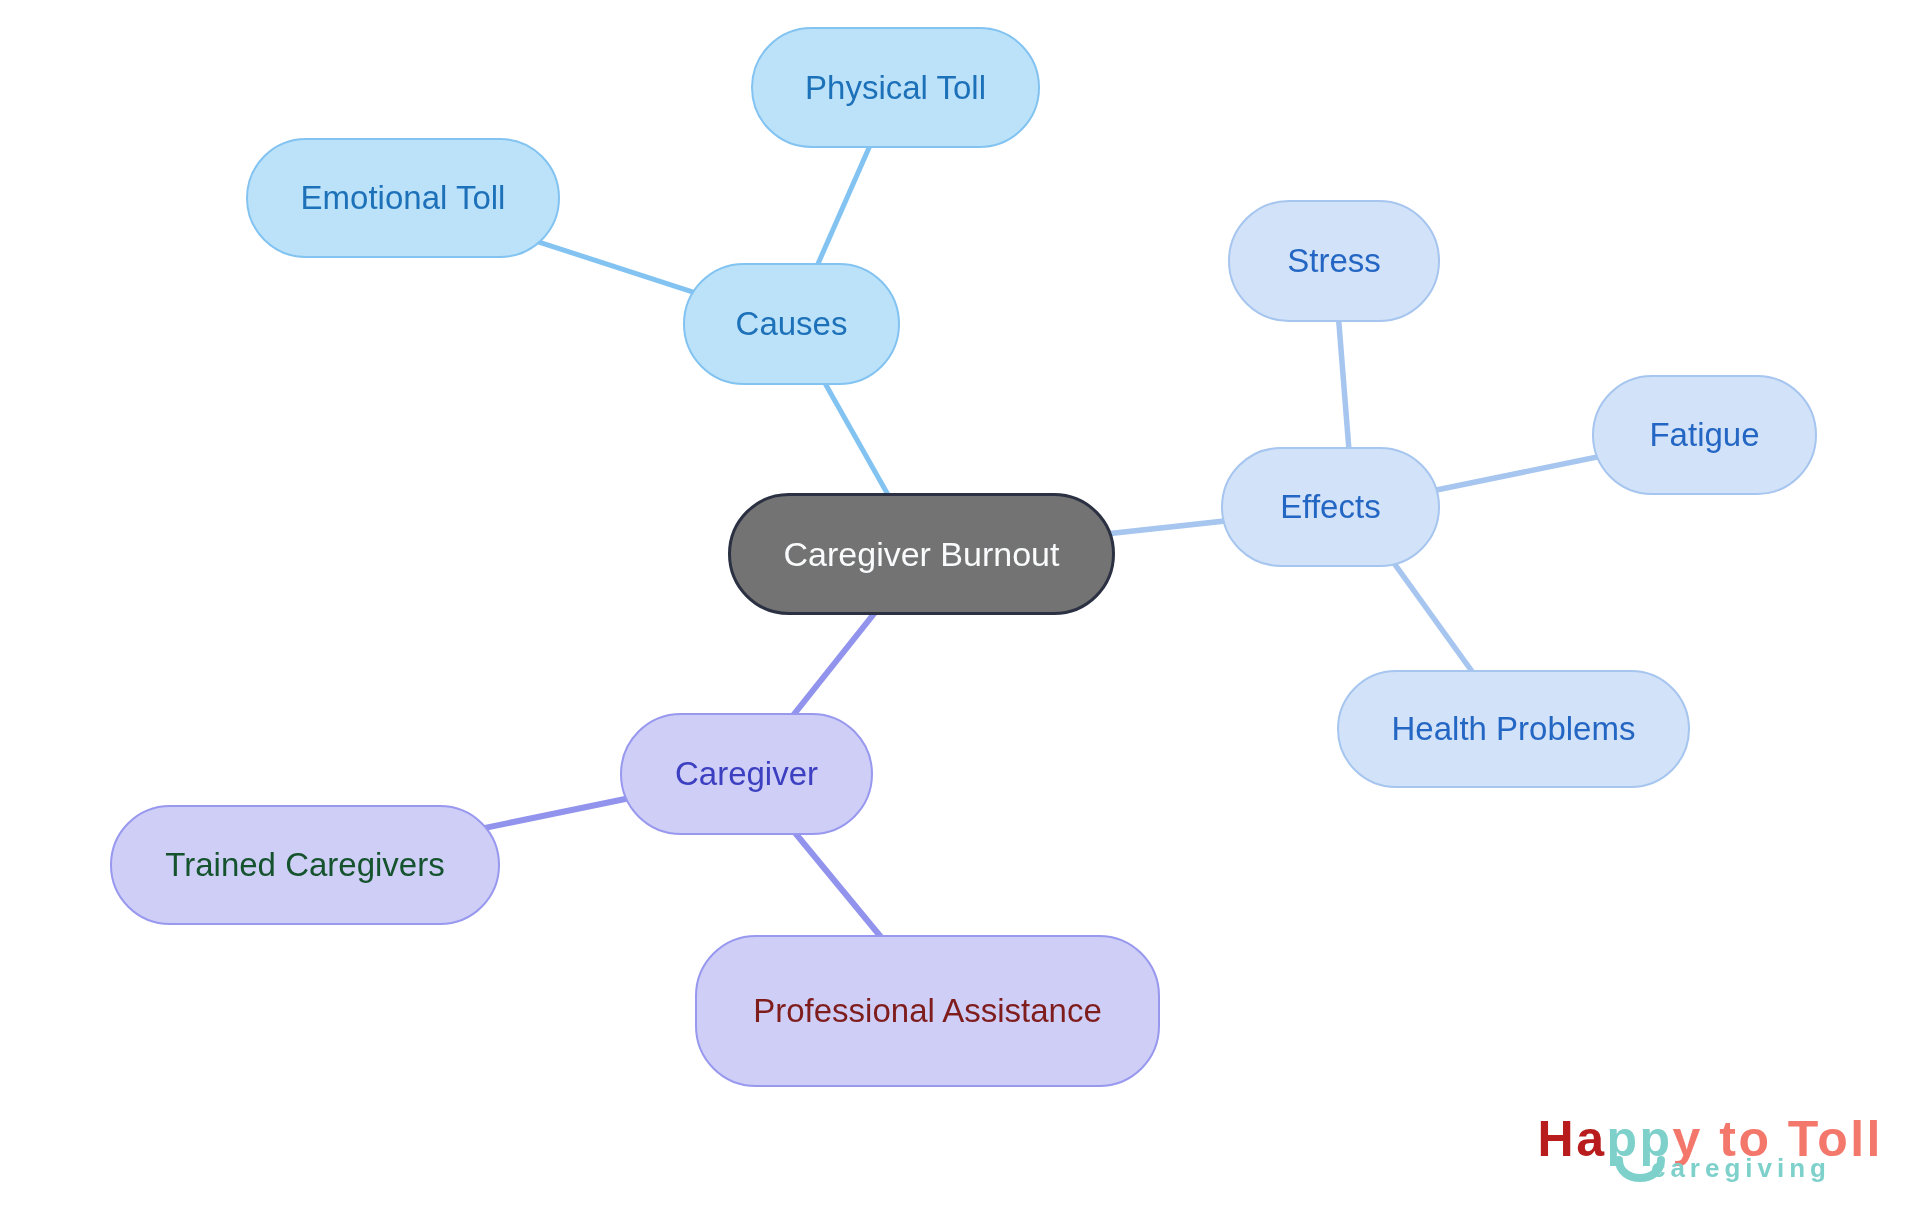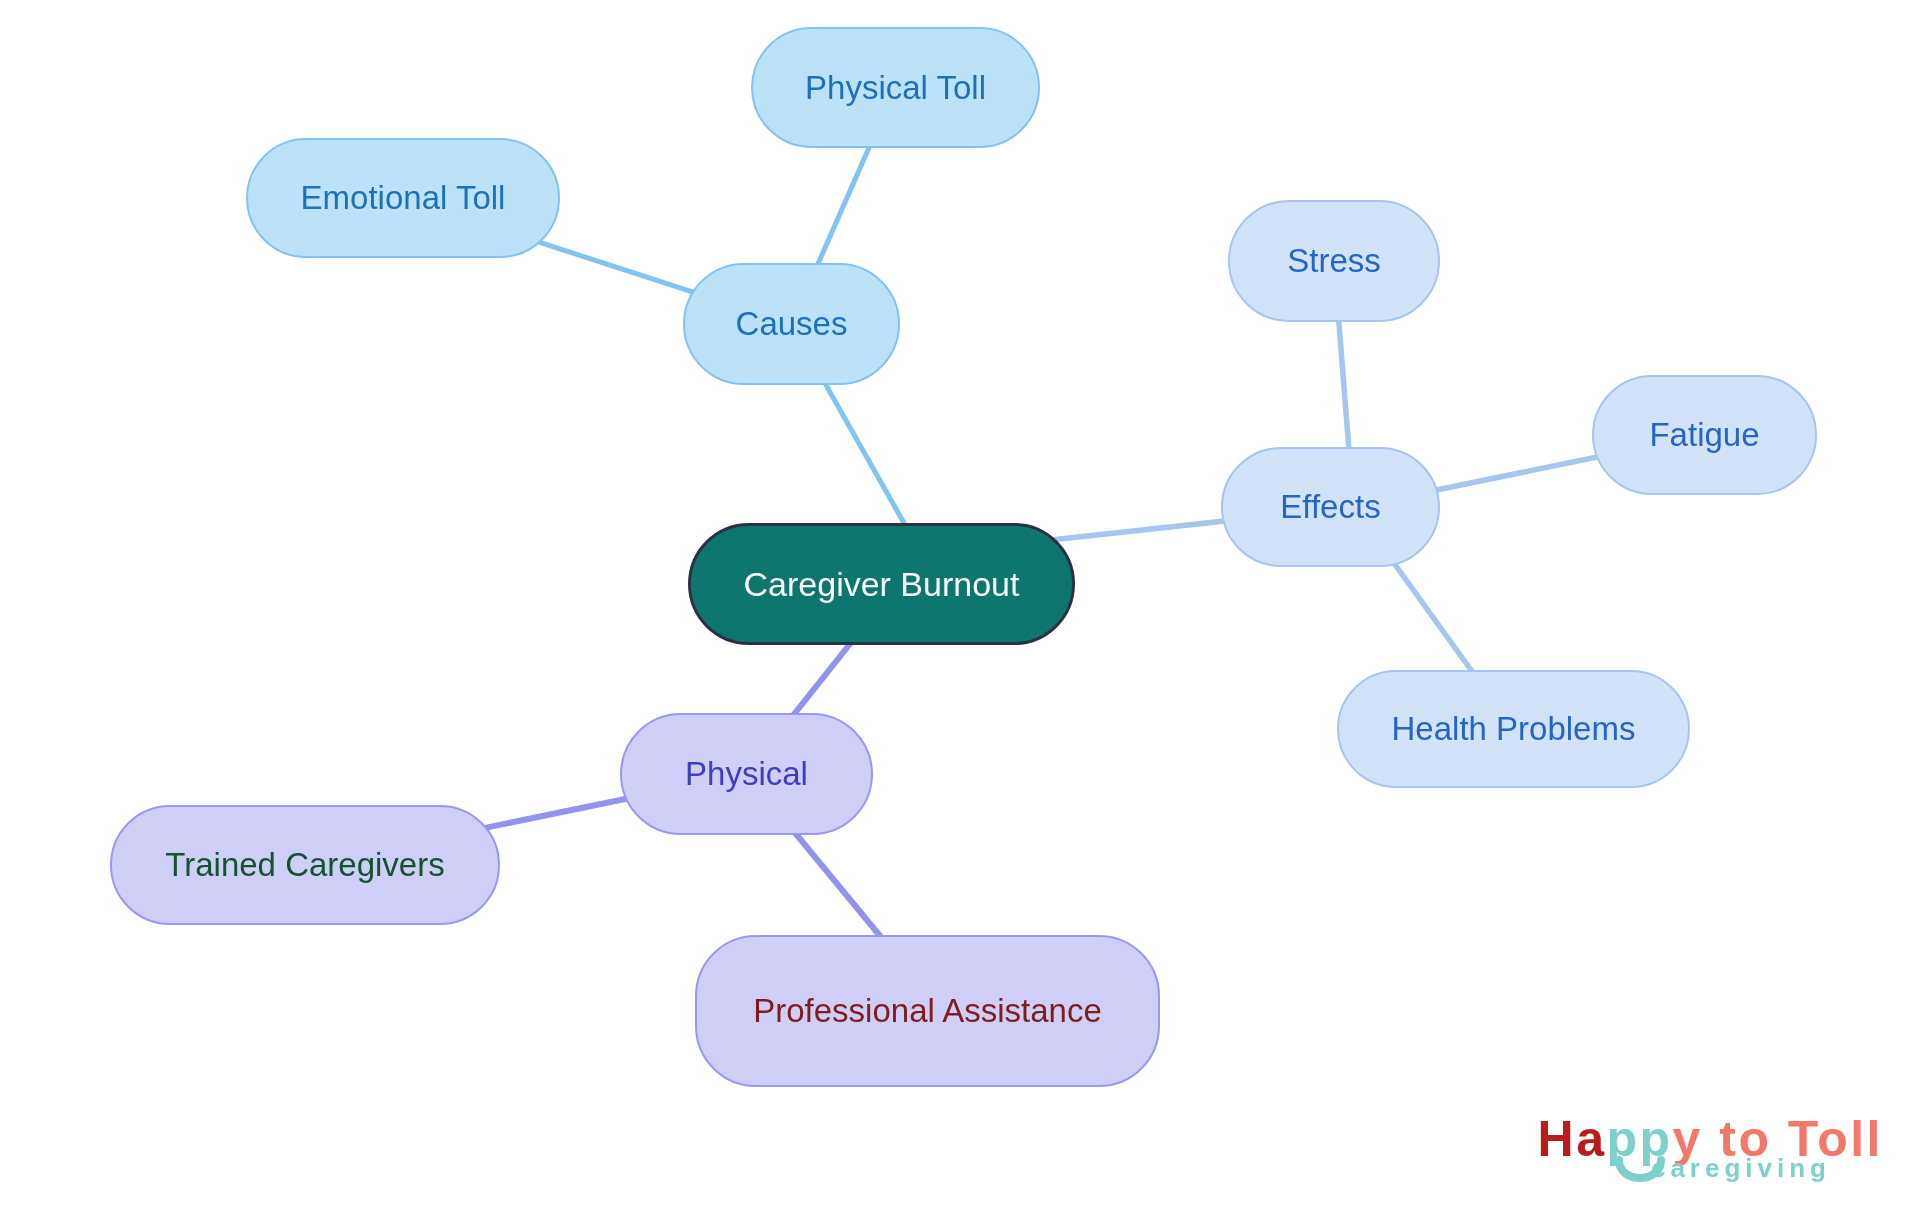--- a/index.html
+++ b/index.html
@@ -121,7 +121,7 @@
     <span>Health Problems</span>
   </div>
 
-  <div class="node node-center" style="left: 688px; top: 493px; width: 387px; height: 122px; background: #0f766e; border-color: rgb(43, 49, 66); color: rgb(250, 251, 252); margin-top: 30px;">
+  <div class="node node-center" style="left: 728px; top: 493px; width: 387px; height: 122px; background: #737373; border-color: rgb(43, 49, 66); color: rgb(250, 251, 252);">
     <span>Caregiver Burnout</span>
   </div>
 

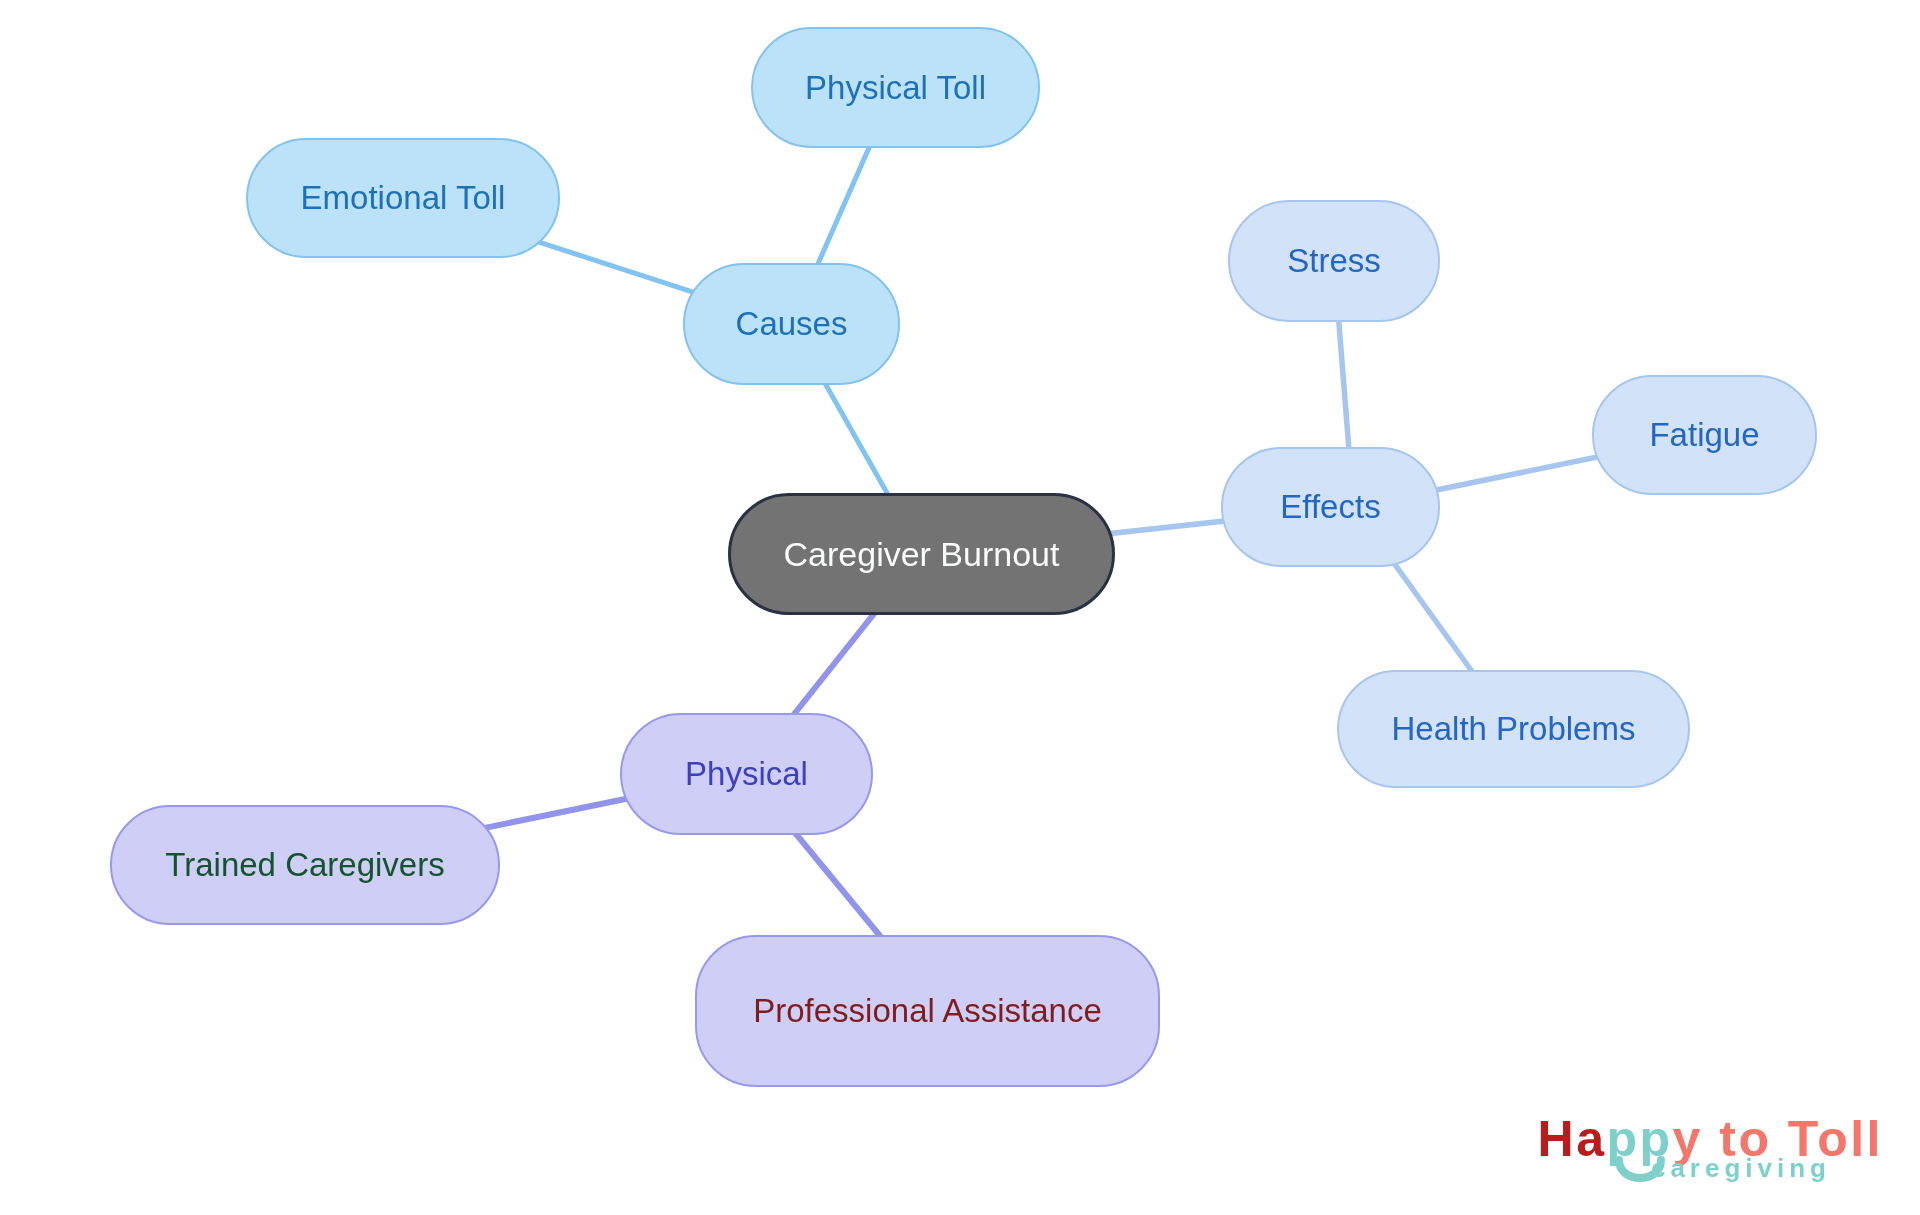--- a/index.html
+++ b/index.html
@@ -126,7 +126,7 @@
   </div>
 
   <div class="node" style="left: 620px; top: 713px; width: 253px; height: 122px; background: rgb(206, 206, 247); border-color: rgb(152, 152, 239); color: rgb(60, 63, 192);">
-    <span>Physical</span>
+    <span>Caregiver</span>
   </div>
 
   <div class="node" style="left: 110px; top: 805px; width: 390px; height: 120px; background: rgb(206, 206, 247); border-color: rgb(152, 152, 239); color: #14532d;">

